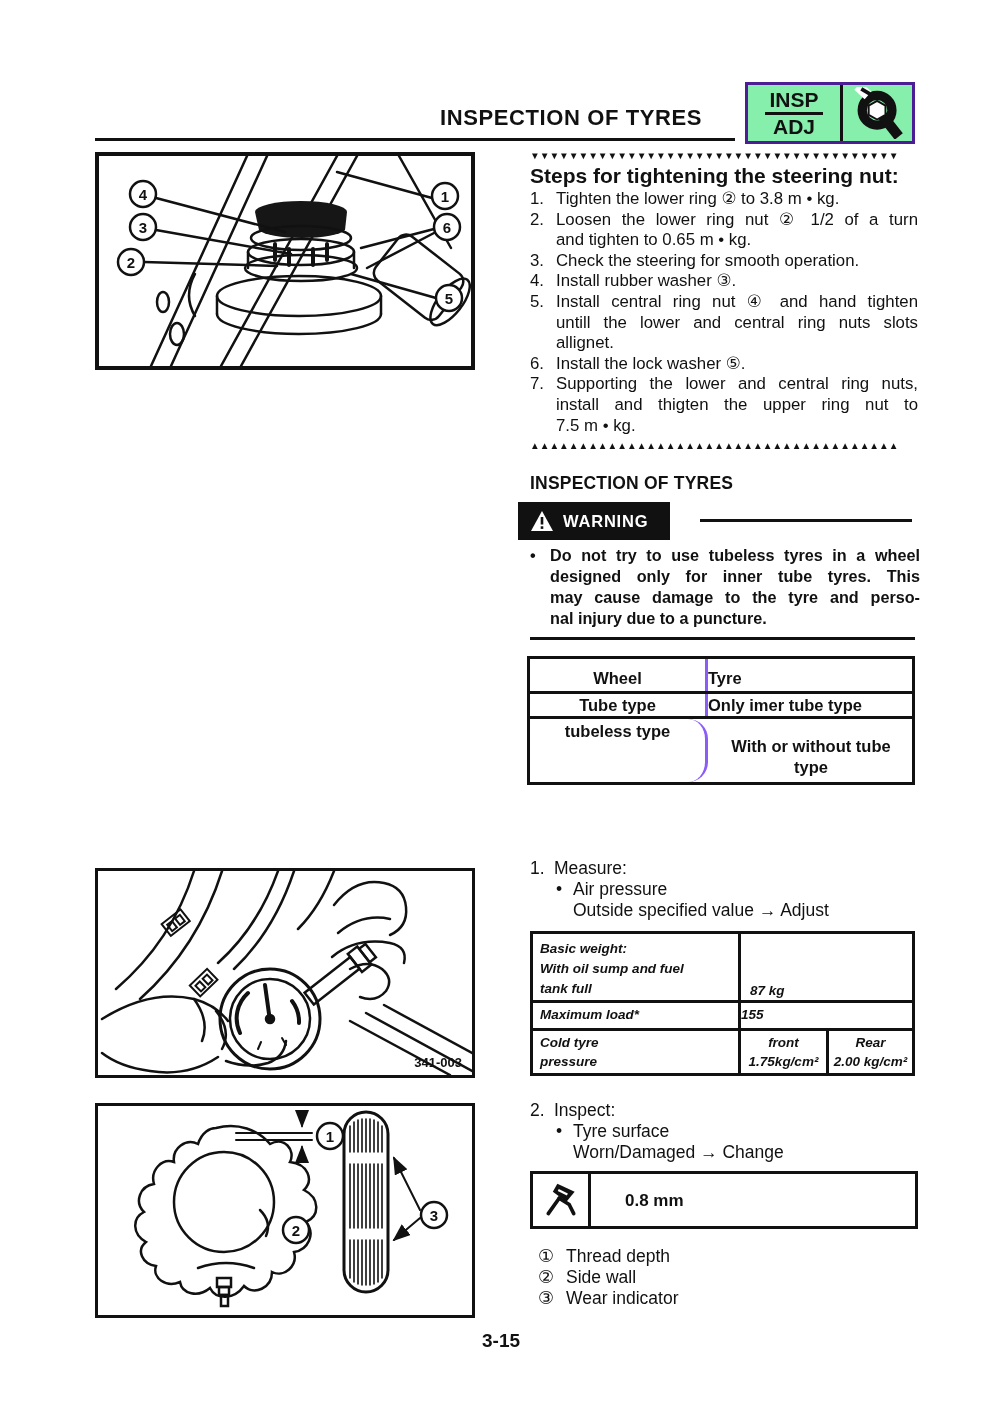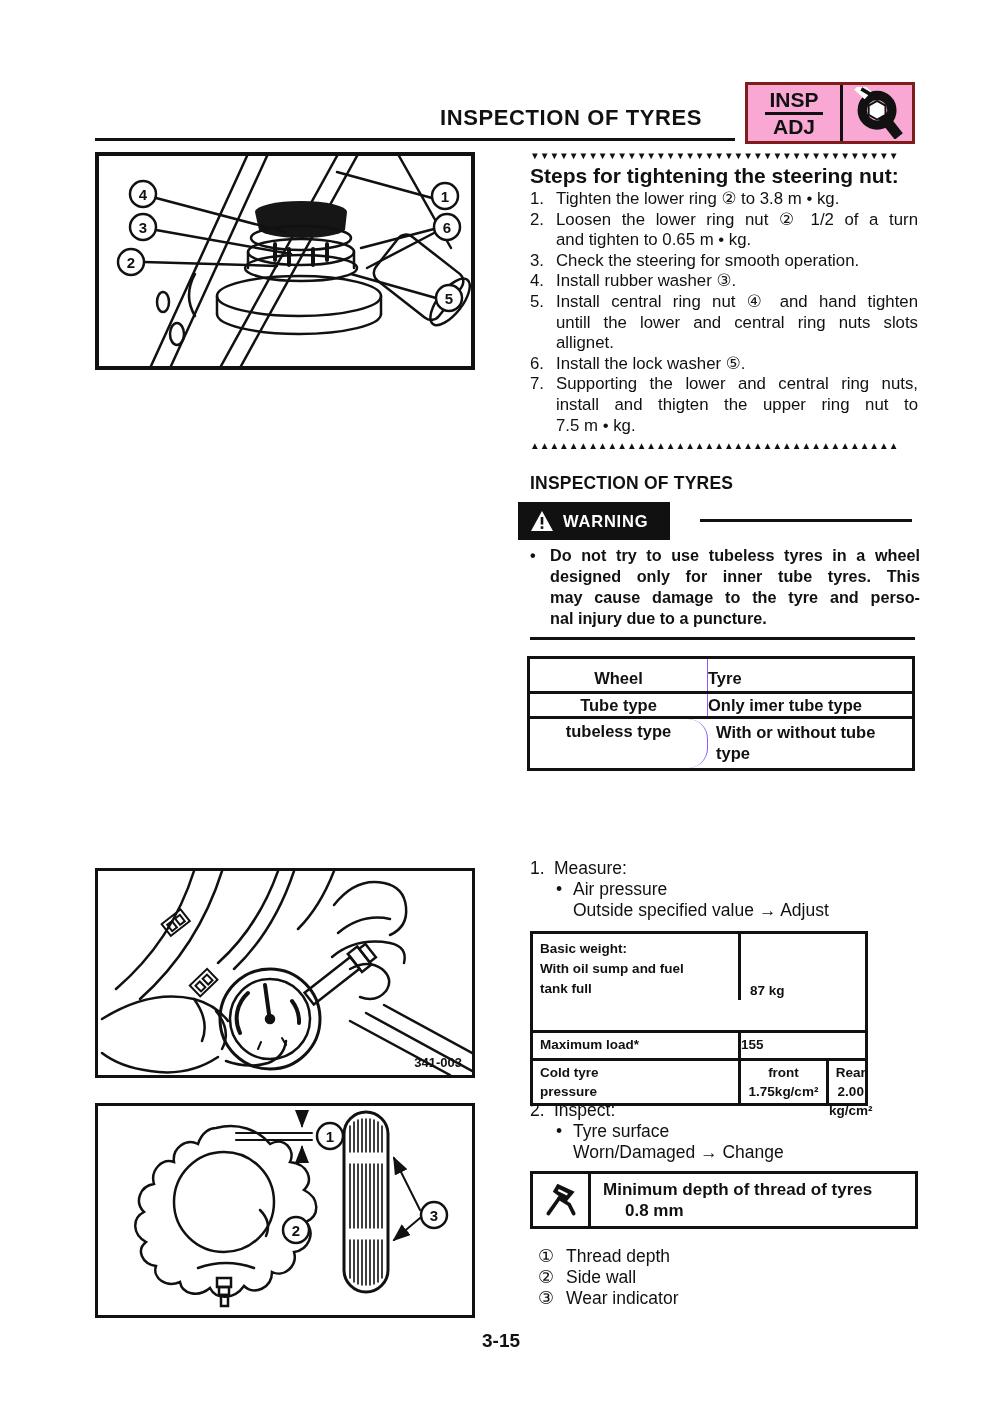--- a/index.html
+++ b/index.html
@@ -10,7 +10,7 @@
   
   .title{left:440px;top:105px;font-size:22px;font-weight:bold;letter-spacing:.6px;}
   .title-rule{left:95px;top:138px;width:640px;height:3px;background:#111;}
-  .badge{left:745px;top:82px;width:170px;height:62px;border:3px solid #7f1d1d;display:flex;box-sizing:border-box;background:#f9a8d4;}
+  .badge{left:745px;top:82px;width:170px;height:62px;border:3px solid #4c1d95;display:flex;box-sizing:border-box;background:#86efac;}
   .badge-txt{width:92px;border-right:3px solid #111;display:flex;flex-direction:column;align-items:center;justify-content:center;font-weight:bold;font-size:21px;line-height:24px;}
   .badge-txt .top{border-bottom:3px solid #111;padding:0 4px;}
   .badge-icon{flex:1;display:flex;align-items:center;justify-content:center;}

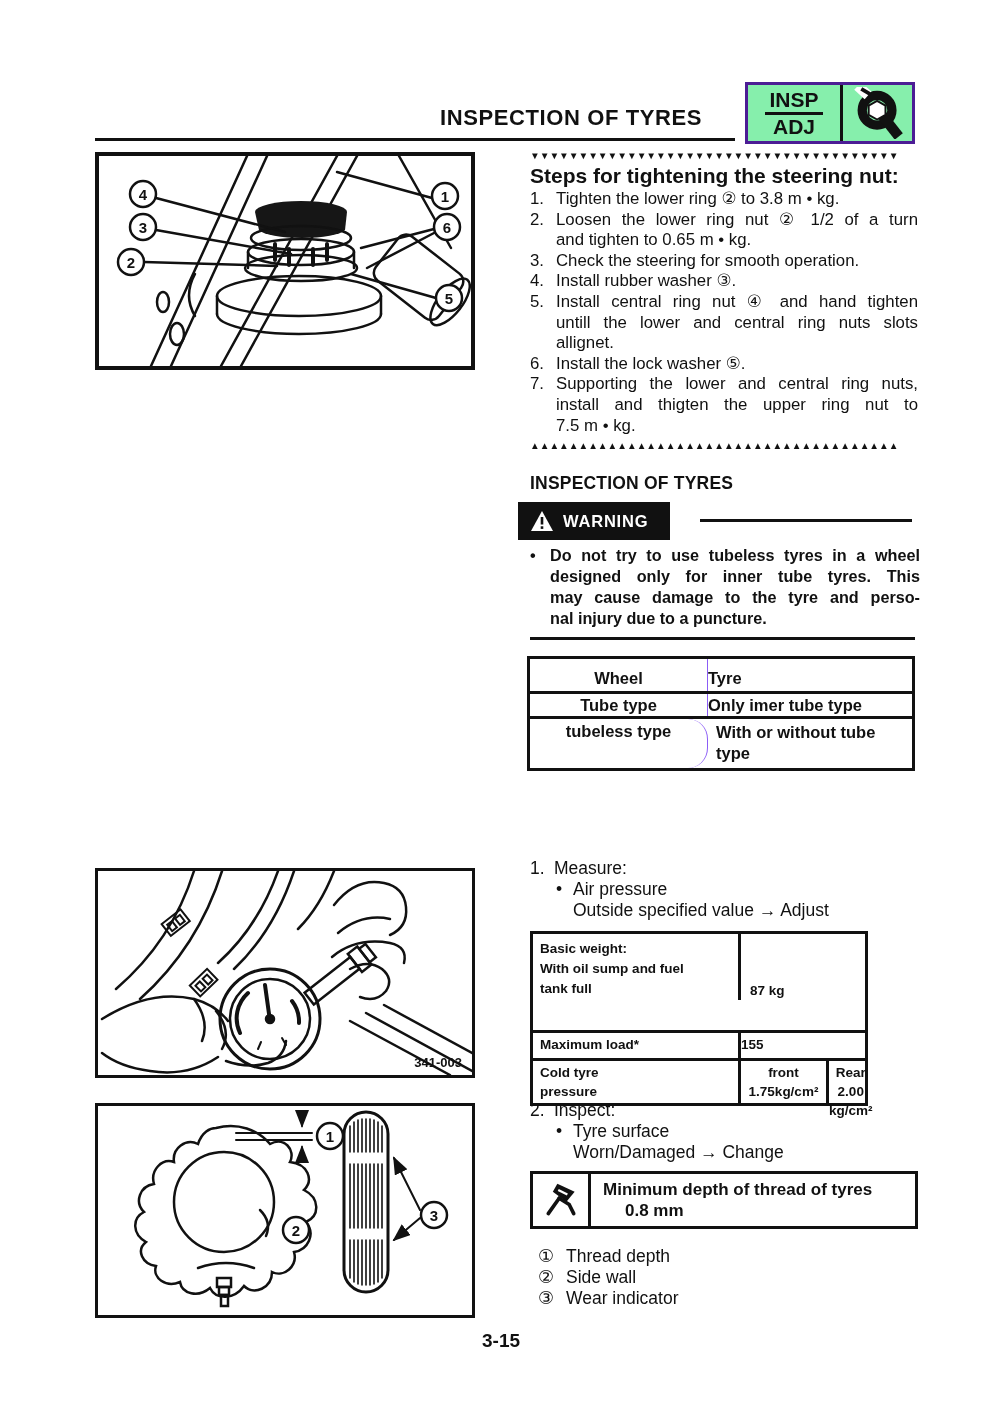--- a/index.html
+++ b/index.html
@@ -45,7 +45,7 @@
   .wtable{left:527px;top:656px;width:388px;border:3px solid #111;box-sizing:border-box;font-weight:bold;font-size:16.5px;background:#fff;}
   .wt-row{display:flex;}
   .wt-row + .wt-row{border-top:3px solid #111;}
-  .wt-c1{width:178px;flex:none;border-right:1px solid #8b5cf6;text-align:center;box-sizing:border-box;}
+  .wt-c1{width:178px;flex:none;border-right:3px solid #8b5cf6;text-align:center;box-sizing:border-box;}
   .wt-c2{flex:1;text-align:left;}
   .wt-head .wt-c1,.wt-head .wt-c2{padding-top:10px;padding-bottom:3px;}
   .wt-r1 .wt-c1,.wt-r1 .wt-c2{line-height:22px;height:22px;}

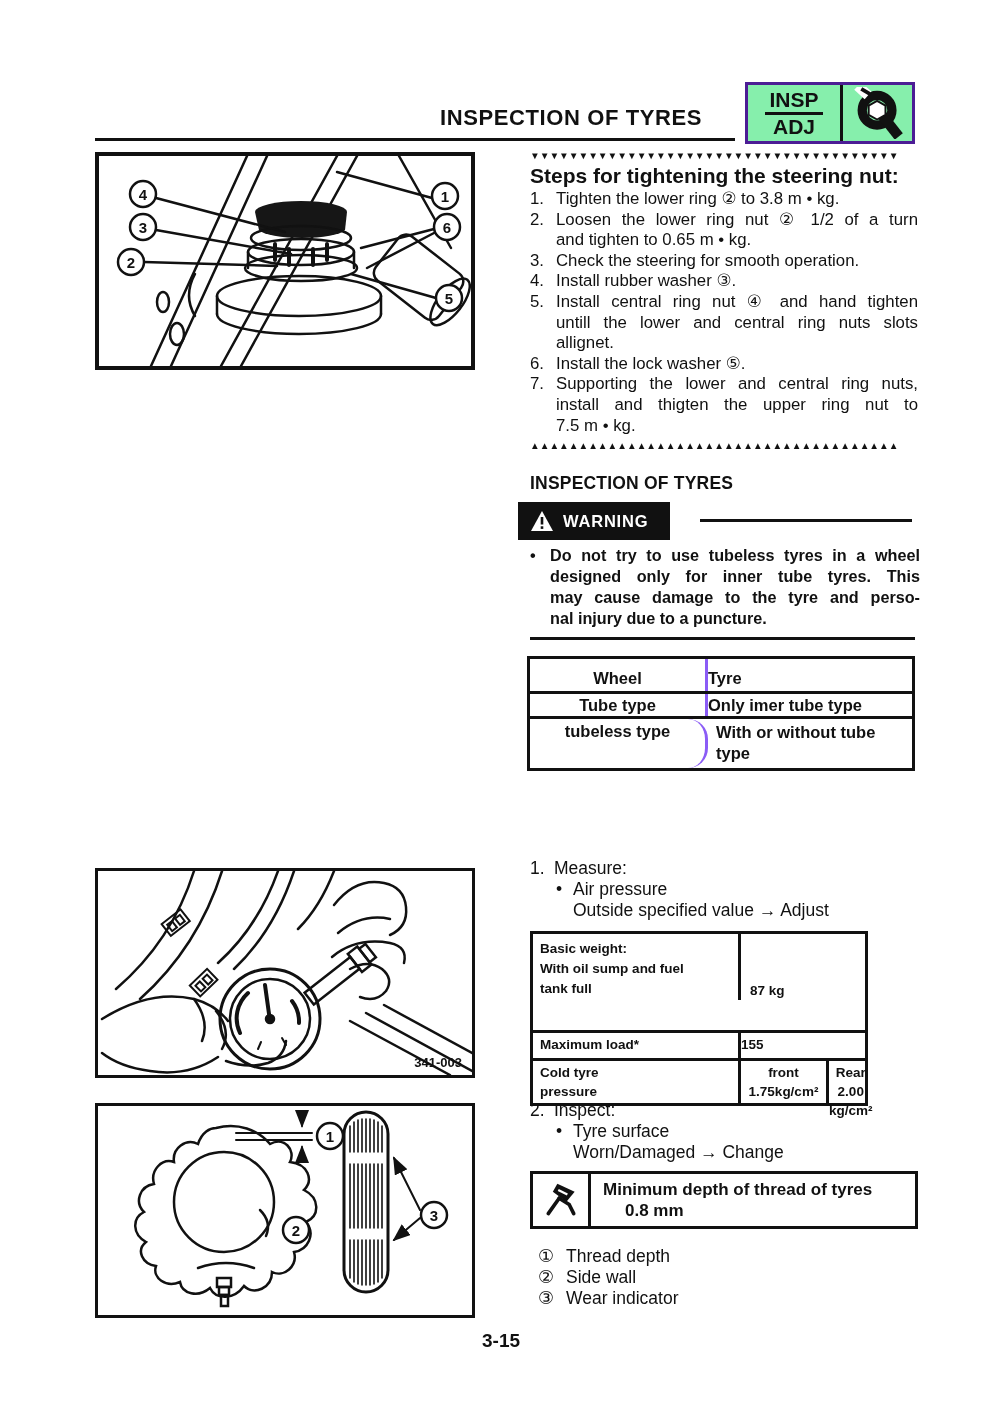--- a/index.html
+++ b/index.html
@@ -50,7 +50,7 @@
   .wt-head .wt-c1,.wt-head .wt-c2{padding-top:10px;padding-bottom:3px;}
   .wt-r1 .wt-c1,.wt-r1 .wt-c2{line-height:22px;height:22px;}
   .wt-r2 .wt-c1{padding-top:3px;border-radius:20px;}
-  .wt-r2 .wt-c2{text-align:left;padding:3px 6px 4px 8px;line-height:21px;}
+  .wt-r2 .wt-c2{text-align:center;padding:3px 6px 4px 8px;line-height:21px;margin-top:14px;}
 
   
   .numblock{font-size:17.5px;line-height:21px;}

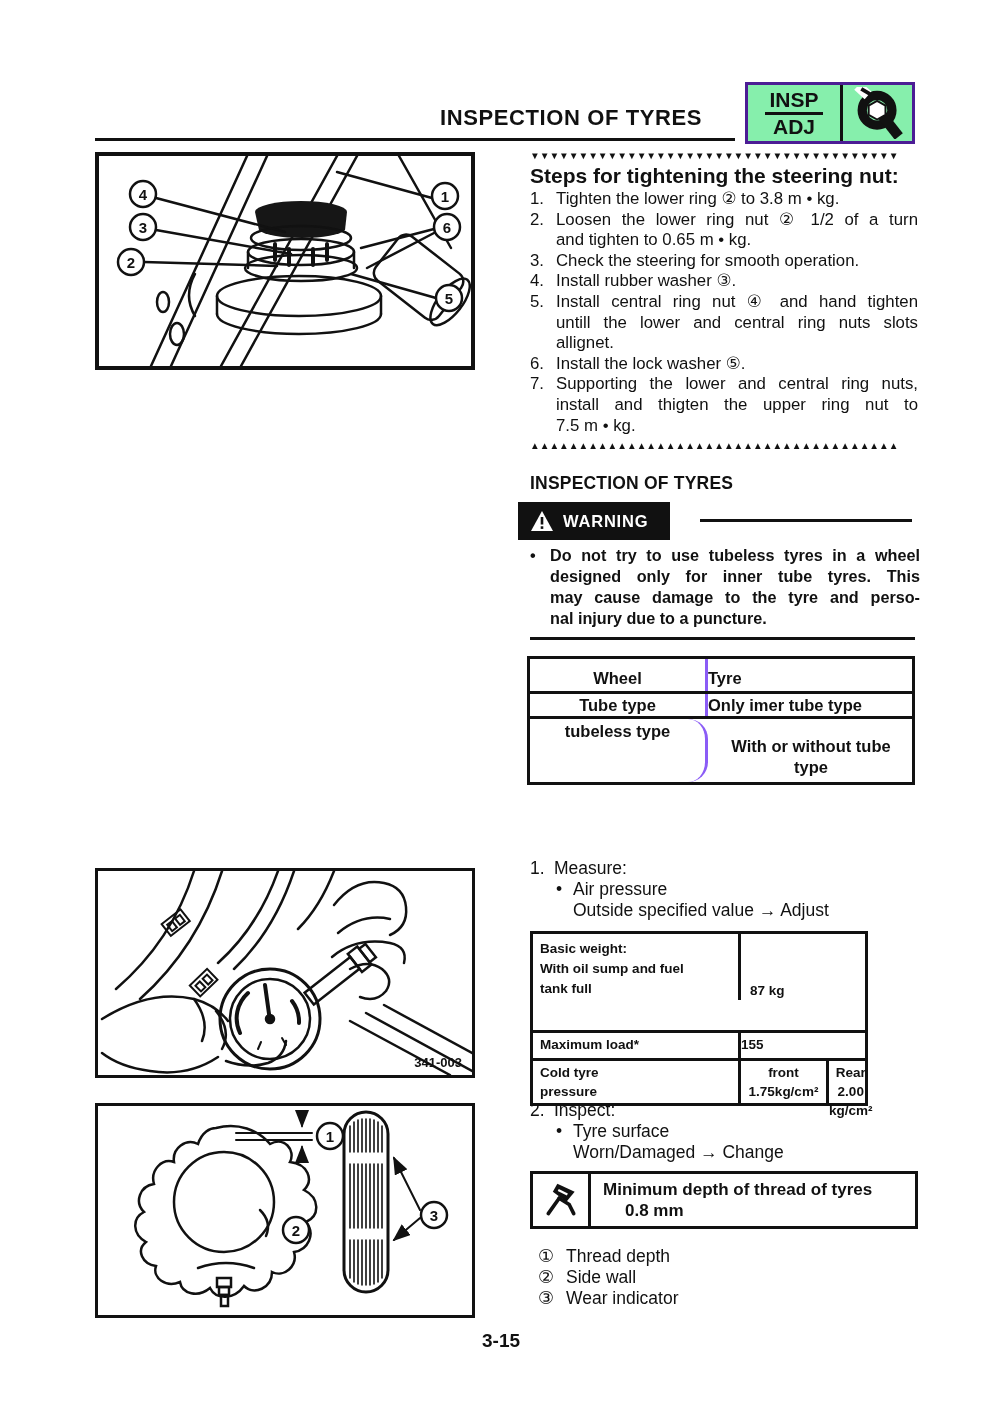--- a/index.html
+++ b/index.html
@@ -63,7 +63,7 @@
   .inspect{left:530px;top:1100px;width:388px;}
 
   
-  .btable{left:530px;top:931px;width:338px;border:3px solid #111;box-sizing:border-box;font-weight:bold;font-size:13.5px;background:#fff;}
+  .btable{left:530px;top:931px;width:385px;border:3px solid #111;box-sizing:border-box;font-weight:bold;font-size:13.5px;background:#fff;font-style:italic;}
   .bt-row{display:flex;}
   .bt-row + .bt-row{border-top:3px solid #111;}
   .bt-c1{width:208px;flex:none;border-right:3px solid #111;box-sizing:border-box;padding-left:7px;}

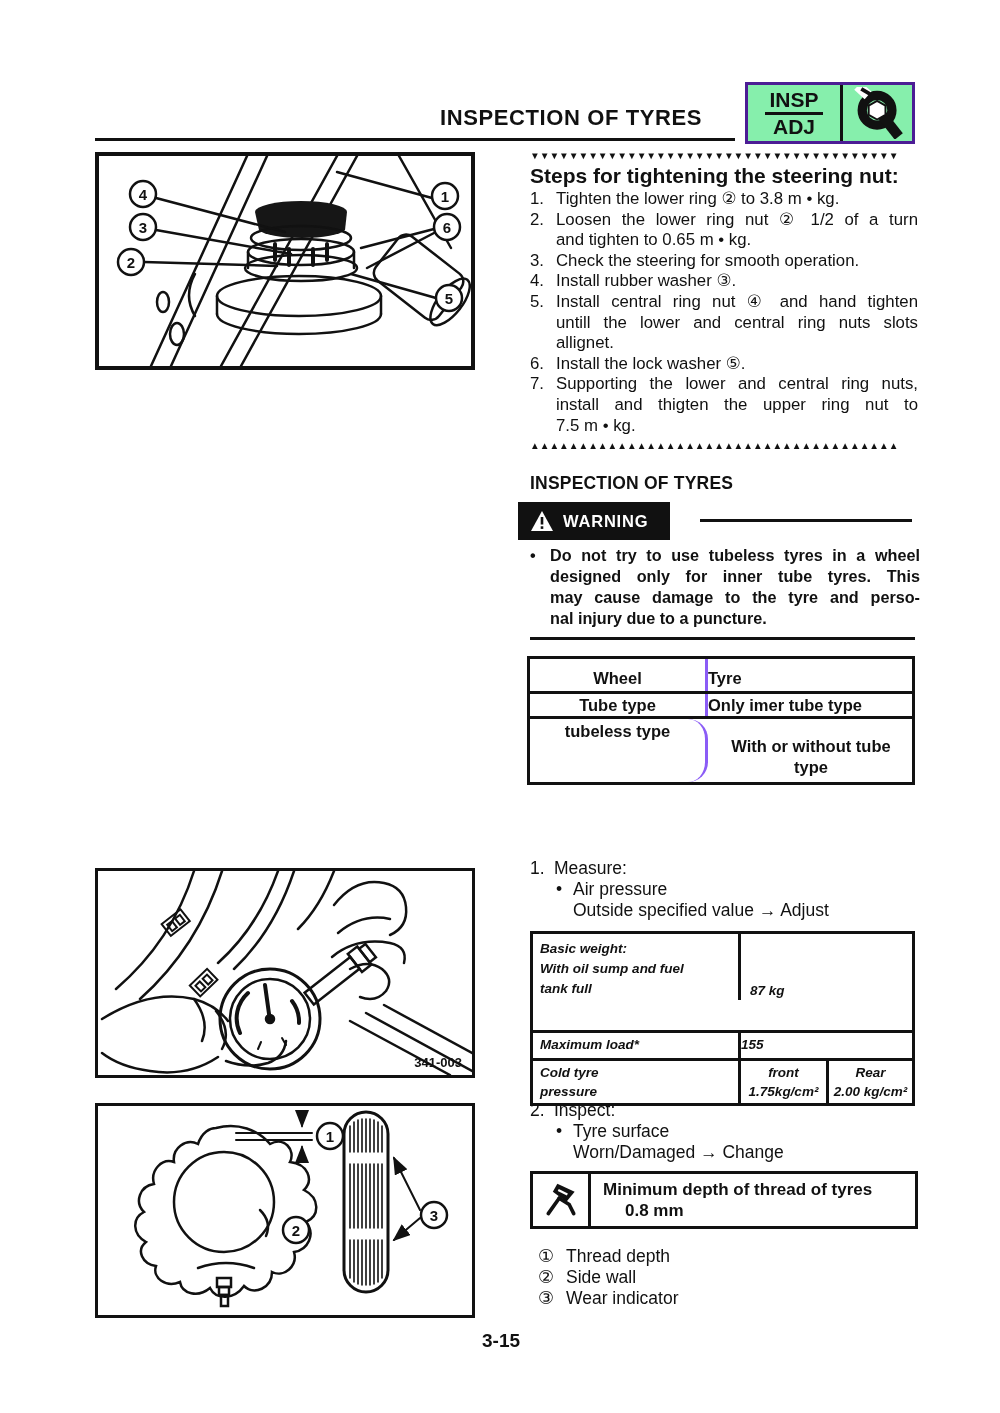--- a/index.html
+++ b/index.html
@@ -70,7 +70,7 @@
   .bt-r1{height:66px;}
   .bt-r1 .bt-c1{padding-top:5px;line-height:20px;}
   .bt-r1 .bt-val{flex:1;display:flex;align-items:flex-end;padding:0 0 2px 9px;}
-  .bt-r2{height:25px;line-height:24px;margin-top:30px;}
+  .bt-r2{height:25px;line-height:24px;}
   .bt-r2 .bt-val{flex:1;}
   .bt-r3{height:42px;}
   .bt-r3 .bt-c1{padding-top:2px;line-height:19px;}

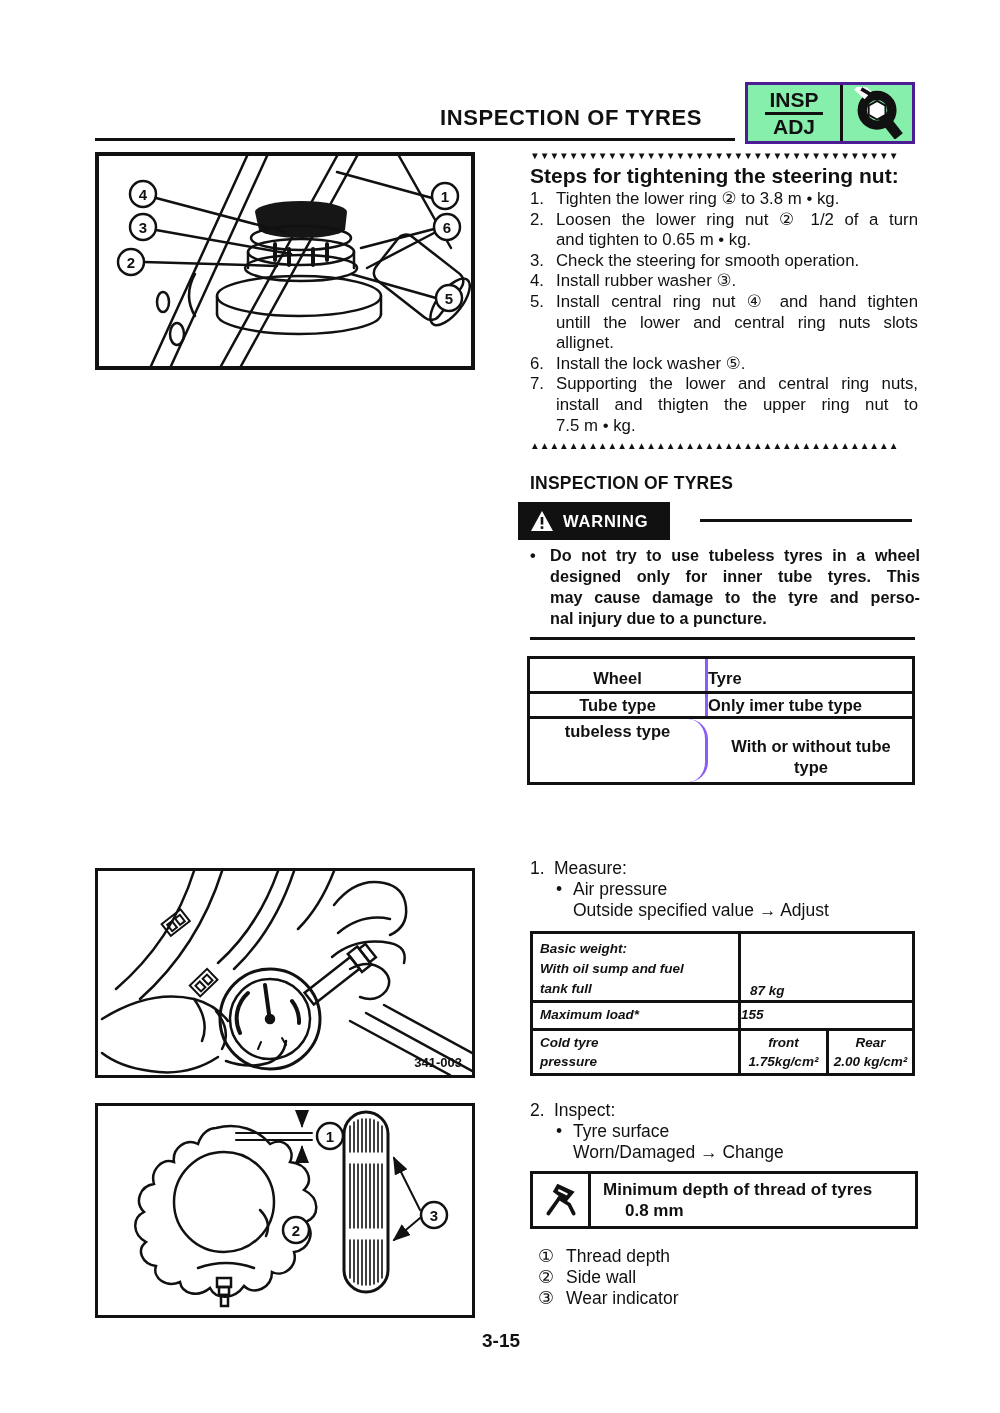--- a/index.html
+++ b/index.html
@@ -408,7 +408,6 @@
       </svg>
     </div>
     <div class="md-text">
-      <span class="l1">Minimum depth of thread of tyres</span>
       <span class="l2">0.8 mm</span>
     </div>
   </div>

